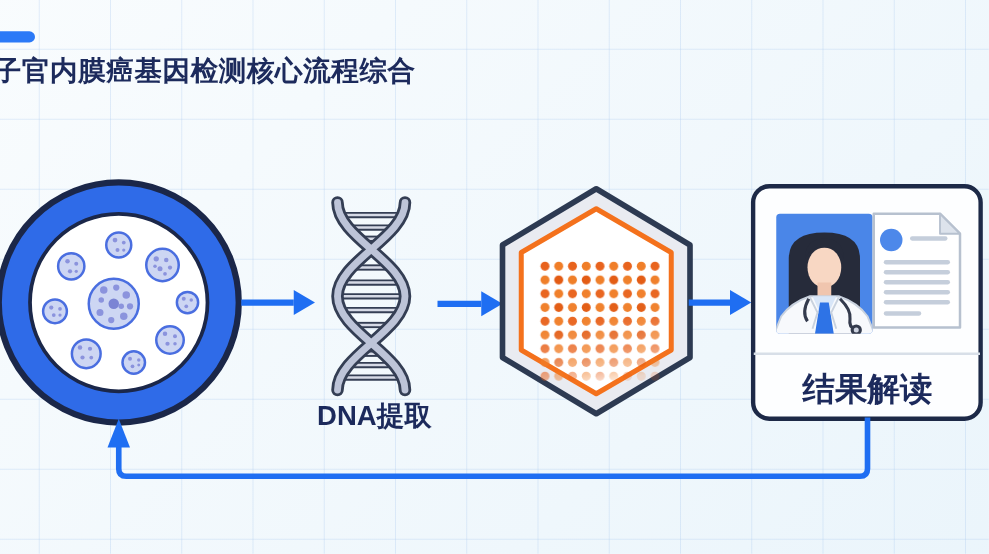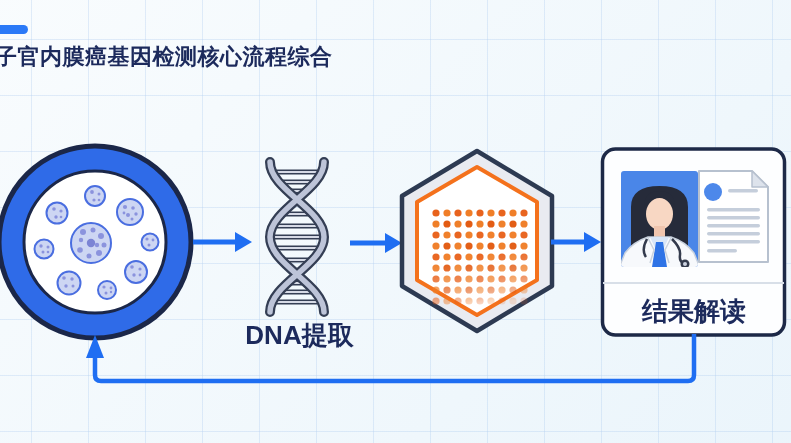--- a/index.html
+++ b/index.html
@@ -26,7 +26,7 @@
   .step-label{
     font-weight:bold;color:#1c2a5c;text-align:center;white-space:nowrap;
   }
-  .dna-label{left:242px;top:318px;width:115px;font-size:26px;}
+  .dna-label{left:242px;top:318px;width:115px;font-size:22px;}
   .result-label{left:618px;top:294px;width:152px;font-size:26px;}
   svg{position:absolute;left:0;top:0;}
 </style>

